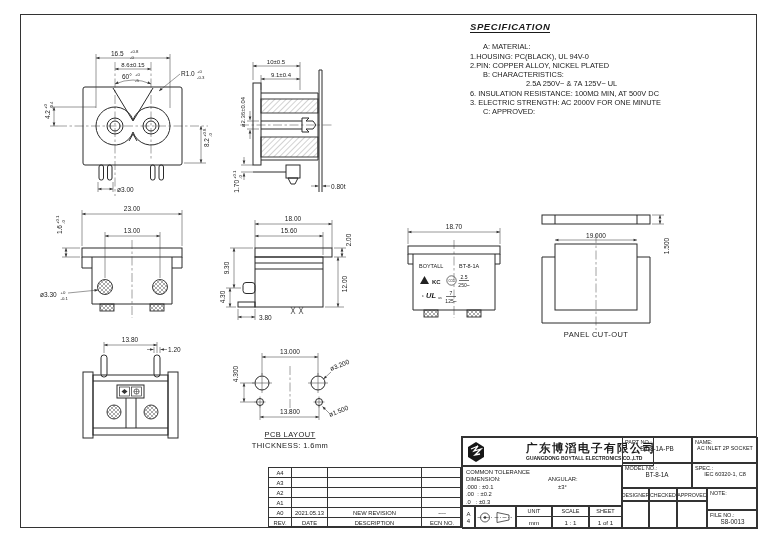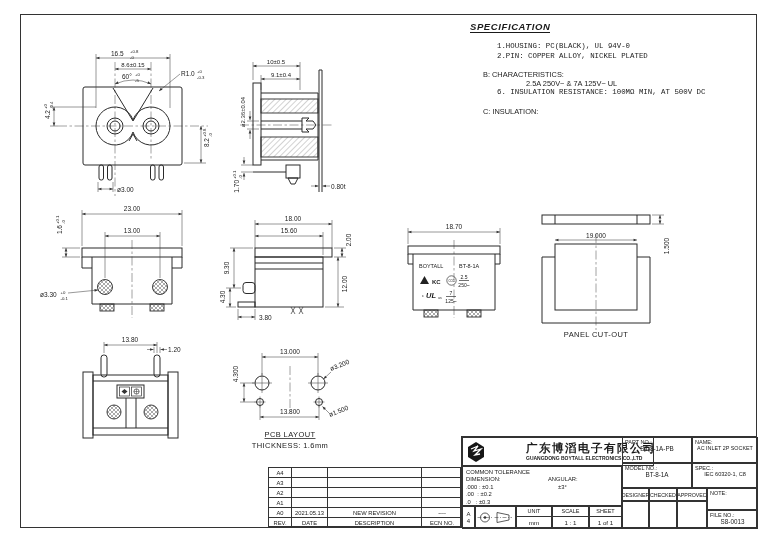--- a/index.html
+++ b/index.html
@@ -315,6 +315,7 @@
 
   <div class="spec">
     <div class="spec-title">SPECIFICATION</div>
+    <div class="ln i0">A: MATERIAL:</div>
     <div class="ln i1">1.HOUSING: PC(BLACK), UL 94V-0</div>
     <div class="ln i1">2.PIN: COPPER ALLOY, NICKEL PLATED</div>
     <div class="ln i0 gap">B: CHARACTERISTICS:</div>

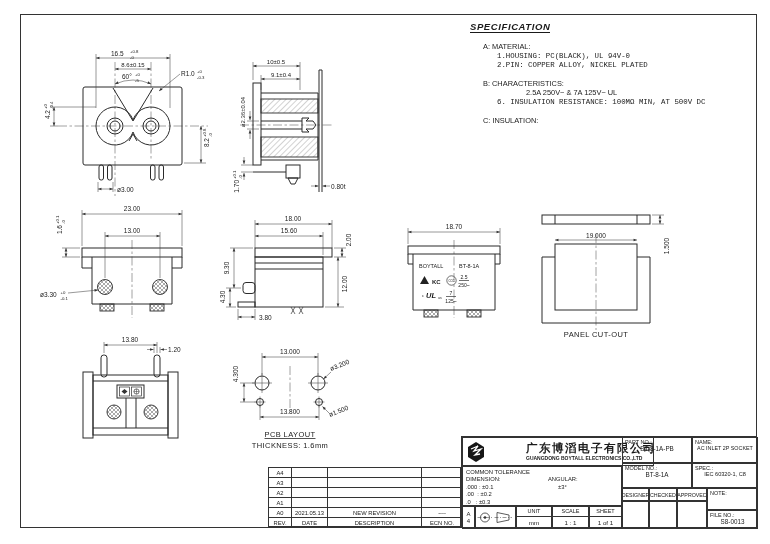--- a/index.html
+++ b/index.html
@@ -24,7 +24,7 @@
   .spec-title{display:inline-block;font-size:9.5px;font-weight:bold;font-style:italic;letter-spacing:0.6px;border-bottom:1.2px solid #1a1a1a;padding-bottom:1px;margin-bottom:9px;}
   .ln{white-space:nowrap;}
   .i0{margin-left:13px;}
-  .i1{margin-left:27px;font-family:Liberation Mono, monospace;}
+  .i1{}
   .i2{margin-left:56px;}
   .gap{margin-top:9px;}
   

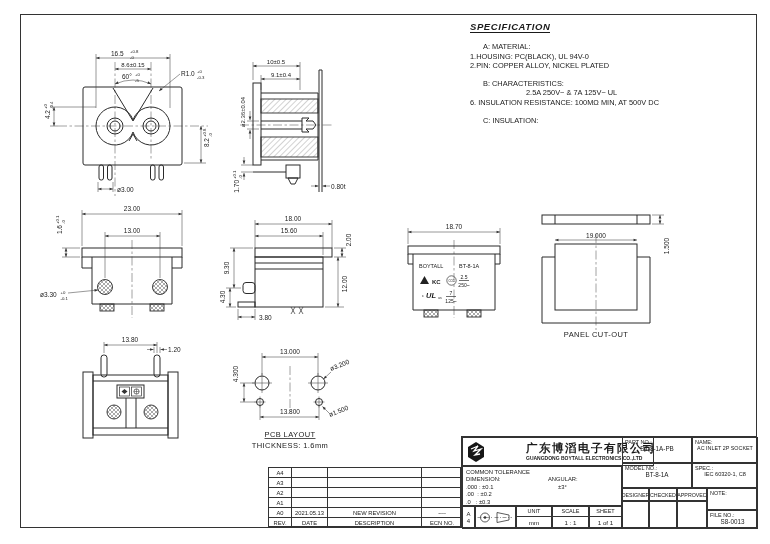--- a/index.html
+++ b/index.html
@@ -26,7 +26,7 @@
   .i0{margin-left:13px;}
   .i1{}
   .i2{margin-left:56px;}
-  .gap{margin-top:9px;}
+  .gap{}
   
   .rev{position:absolute;left:268px;top:467px;width:193px;height:60px;display:grid;grid-template-columns:23px 36px 94px 40px;grid-auto-rows:10px;font-size:5.8px;border:1px solid #333;box-sizing:border-box;}
   .rev>div{border-right:1px solid #333;border-bottom:1px solid #333;display:flex;align-items:center;justify-content:center;overflow:hidden;}

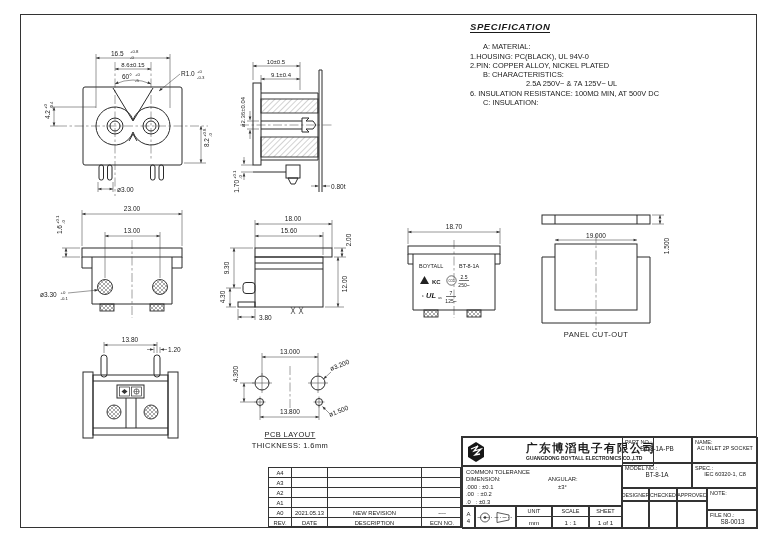--- a/index.html
+++ b/index.html
@@ -321,6 +321,7 @@
     <div class="ln i0 gap">B: CHARACTERISTICS:</div>
     <div class="ln i2">2.5A 250V~ &amp; 7A 125V~ UL</div>
     <div class="ln i1">6. INSULATION RESISTANCE: 100MΩ MIN, AT 500V DC</div>
+    <div class="ln i1">3. ELECTRIC STRENGTH: AC 2000V FOR ONE MINUTE</div>
     <div class="ln i0 gap">C: INSULATION:</div>
   </div>
 

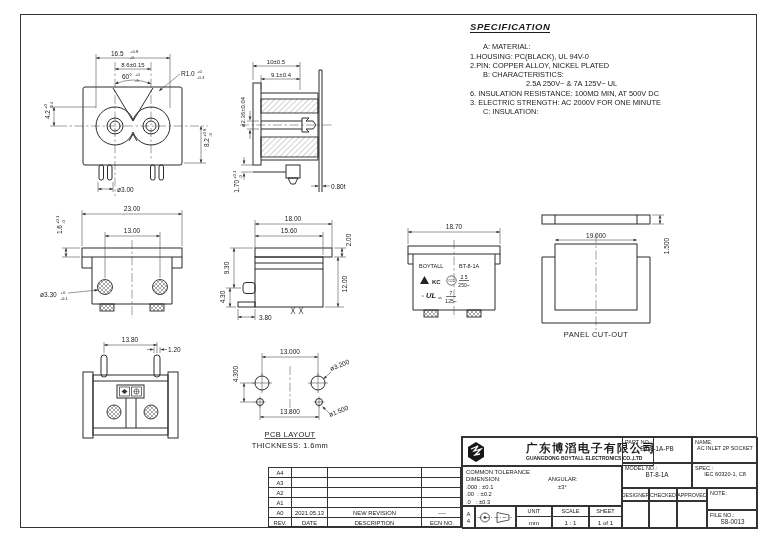--- a/index.html
+++ b/index.html
@@ -322,7 +322,7 @@
     <div class="ln i2">2.5A 250V~ &amp; 7A 125V~ UL</div>
     <div class="ln i1">6. INSULATION RESISTANCE: 100MΩ MIN, AT 500V DC</div>
     <div class="ln i1">3. ELECTRIC STRENGTH: AC 2000V FOR ONE MINUTE</div>
-    <div class="ln i0 gap">C: INSULATION:</div>
+    <div class="ln i0 gap">C: APPROVED:</div>
   </div>
 
   <div class="rev">

